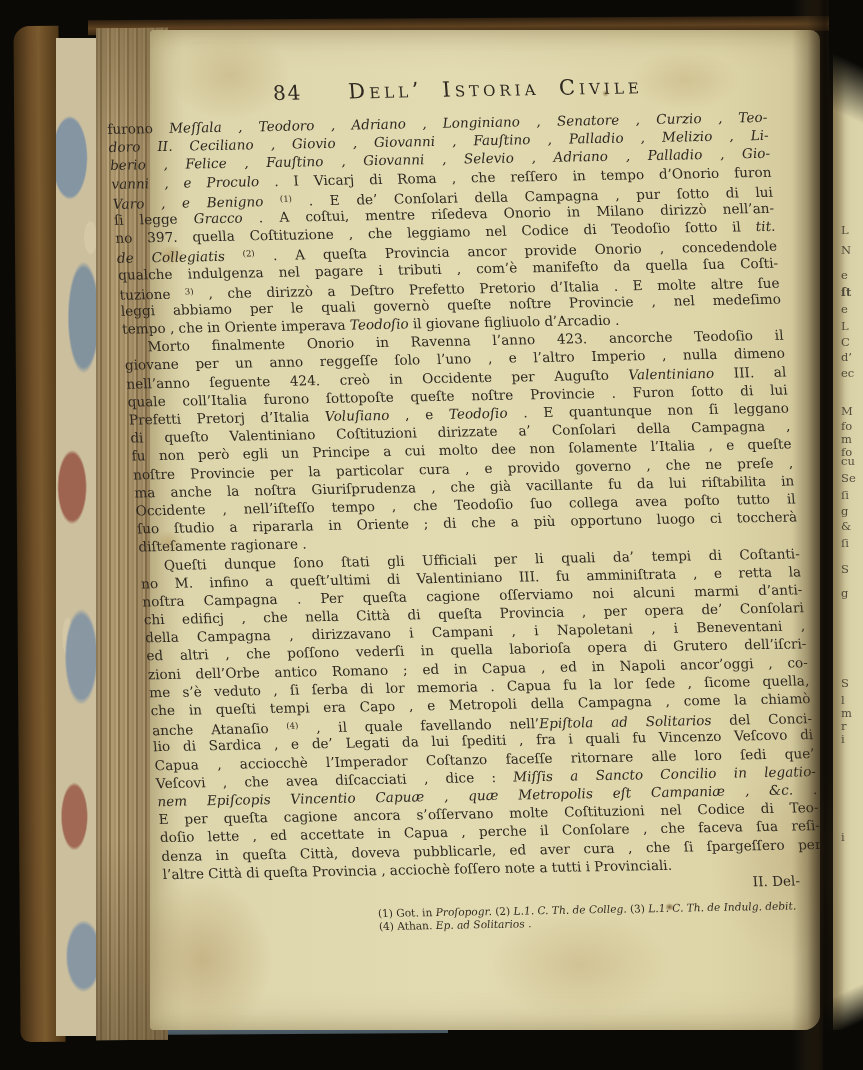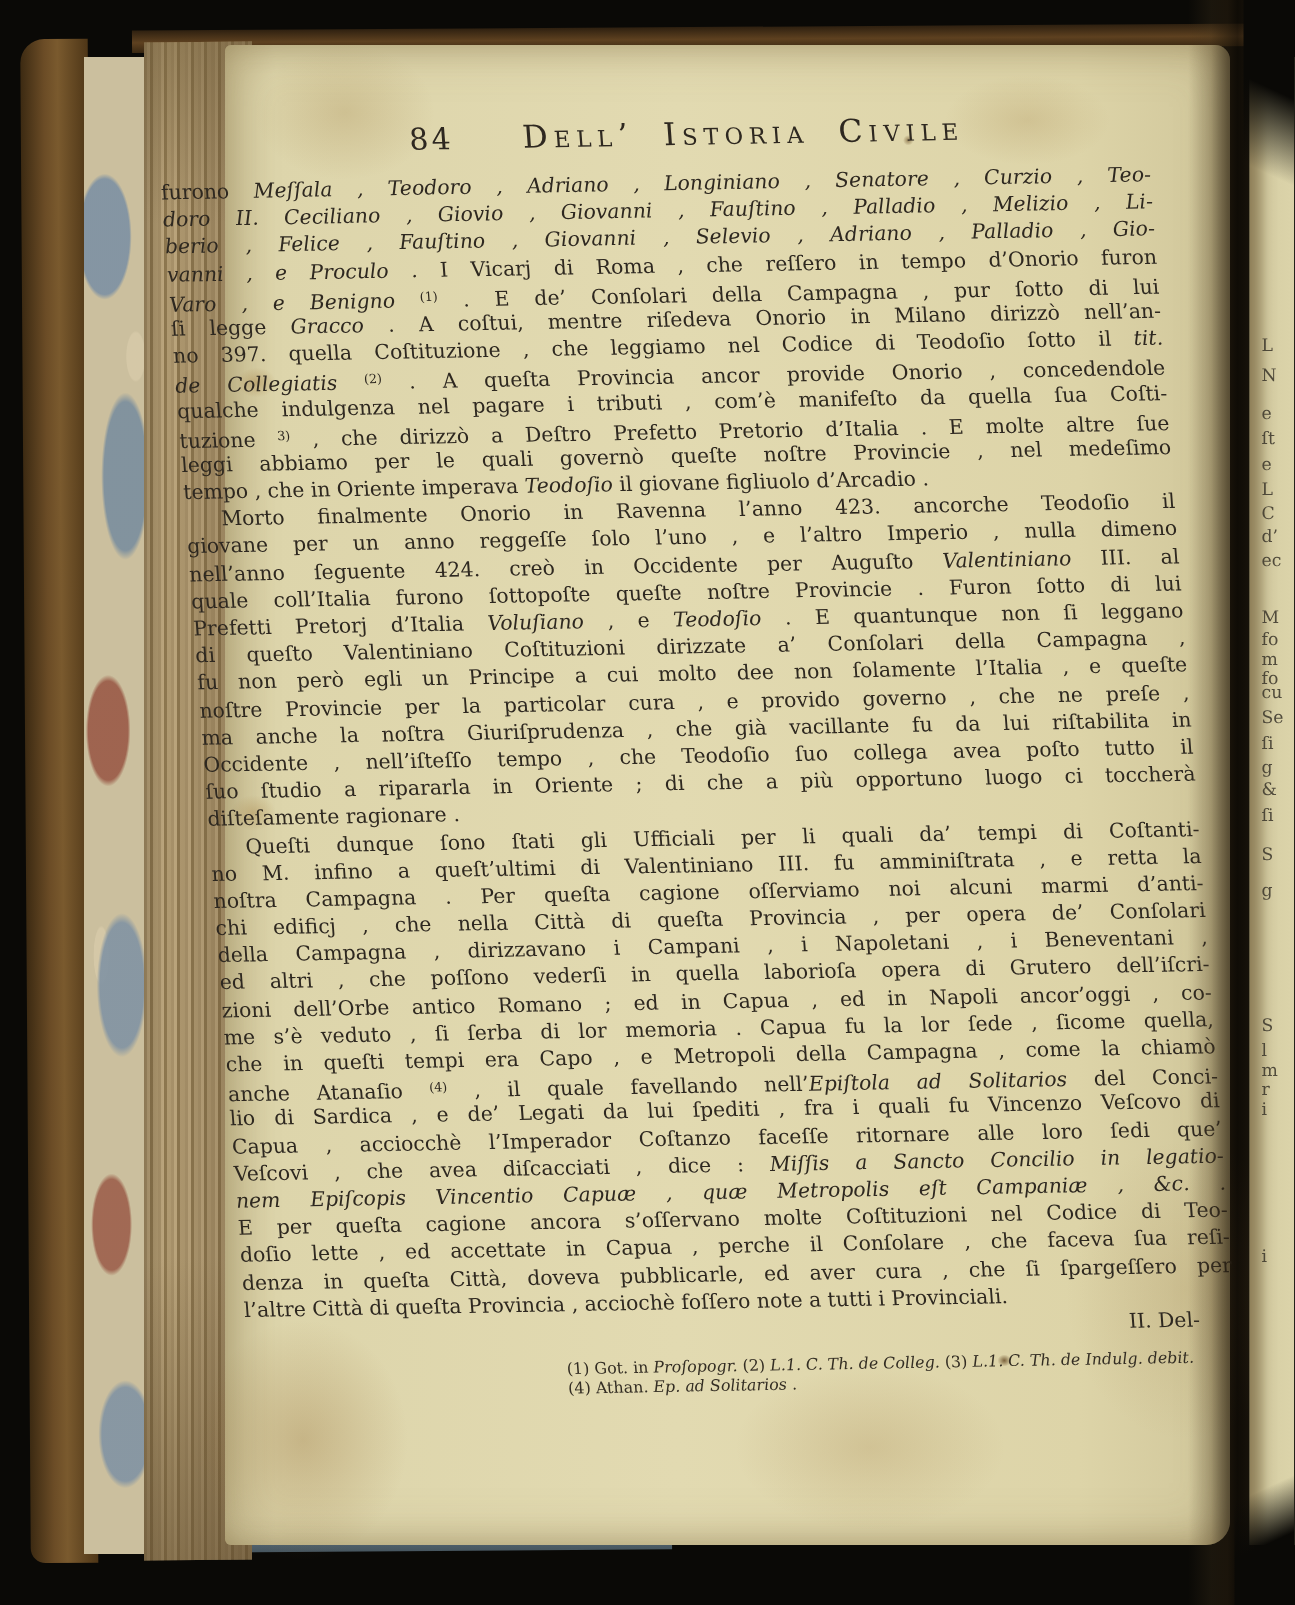--- a/index.html
+++ b/index.html
@@ -145,7 +145,7 @@
       <span class="frag" style="top: 185px;">L</span>
       <span class="frag" style="top: 205px;">N</span>
       <span class="frag" style="top: 230px;">e</span>
-      <span class="frag" style="top: 247px;">ſt</span>
+      <span class="frag" style="top: 247px; font-weight: bold;">ſt</span>
       <span class="frag" style="top: 264px;">e</span>
       <span class="frag" style="top: 281px;">L</span>
       <span class="frag" style="top: 297px;">C</span>

